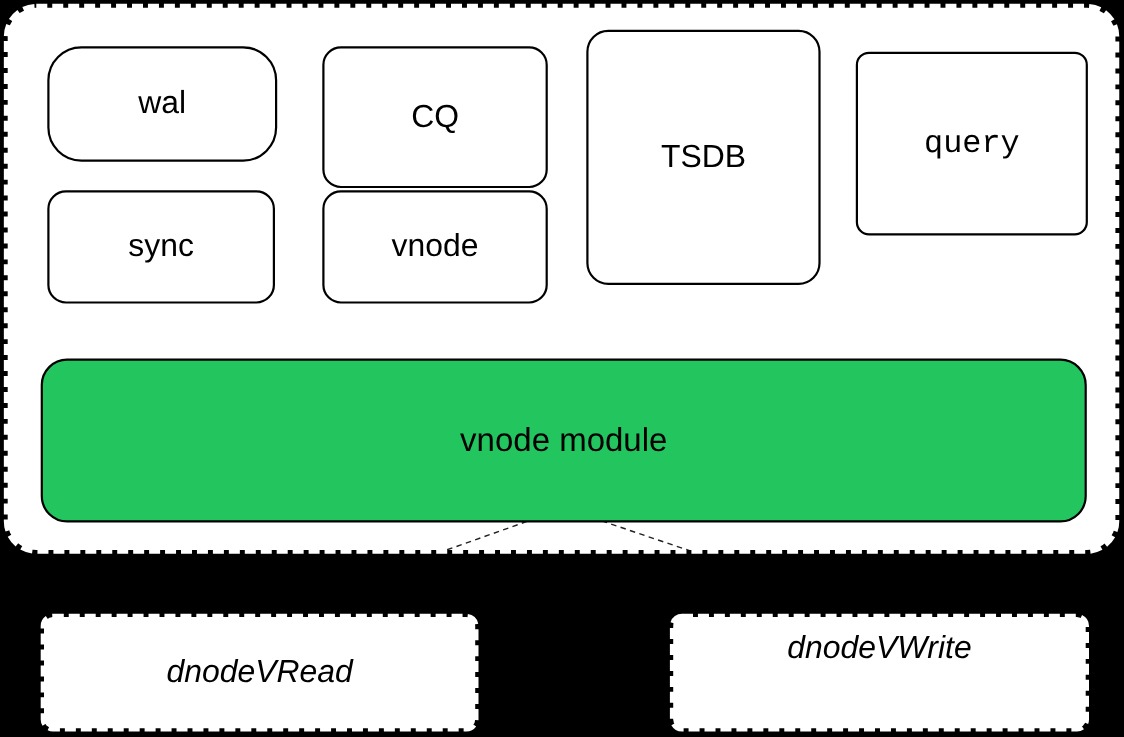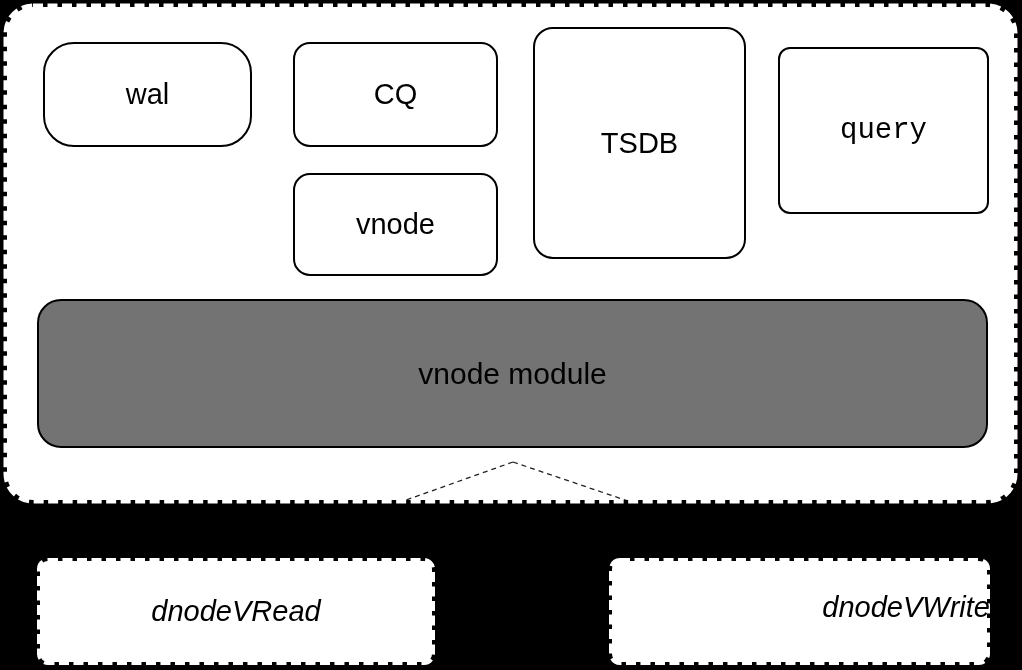--- a/index.html
+++ b/index.html
@@ -35,7 +35,7 @@
     box-sizing: border-box;
   }
   .box-wal    { left: 43px;  top: 42px;  width: 209px; height: 105px; border-radius: 31px; }
-  .box-cq     { left: 293px; top: 42px;  width: 205px; height: 105px; border-radius: 17px; }
+  .box-cq     { left: 293px; top: 42px;  width: 205px; height: 129px; border-radius: 17px; }
   .box-sync   { left: 43px;  top: 173px; width: 207px; height: 103px; border-radius: 17px; }
   .box-events { left: 293px; top: 173px; width: 205px; height: 103px; border-radius: 17px; }
   .box-tsdb   { left: 533px; top: 27px;  width: 213px; height: 232px; border-radius: 20px; }

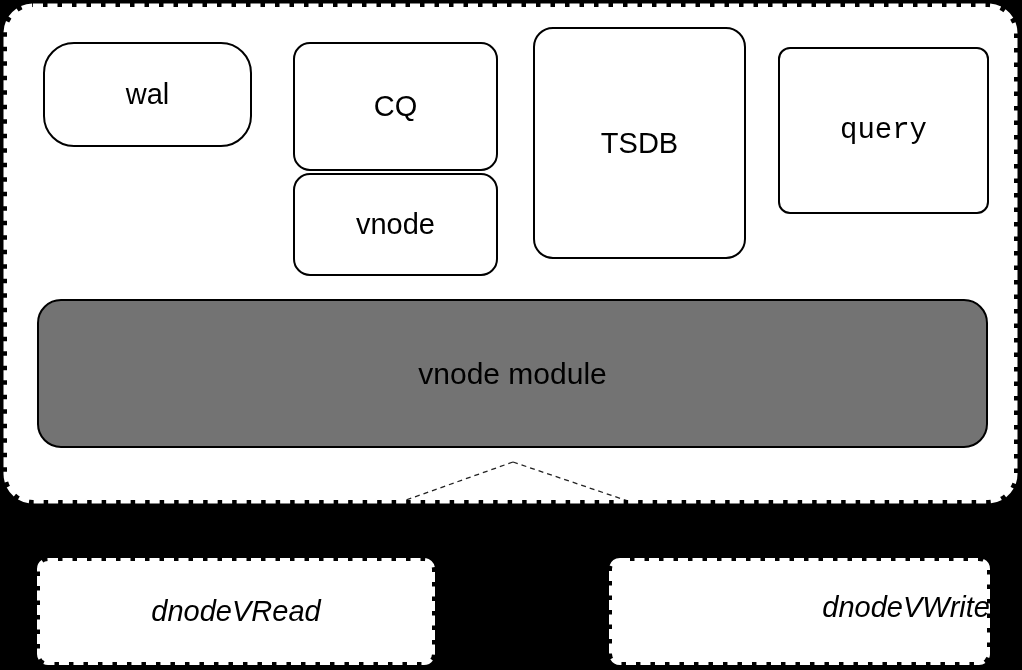--- a/index.html
+++ b/index.html
@@ -89,6 +89,9 @@
   <div class="box box-cq">
     <span>CQ</span>
   </div>
+  <div class="box box-sync">
+    <span>sync</span>
+  </div>
   <div class="box box-events">
     <span>vnode</span>
   </div>

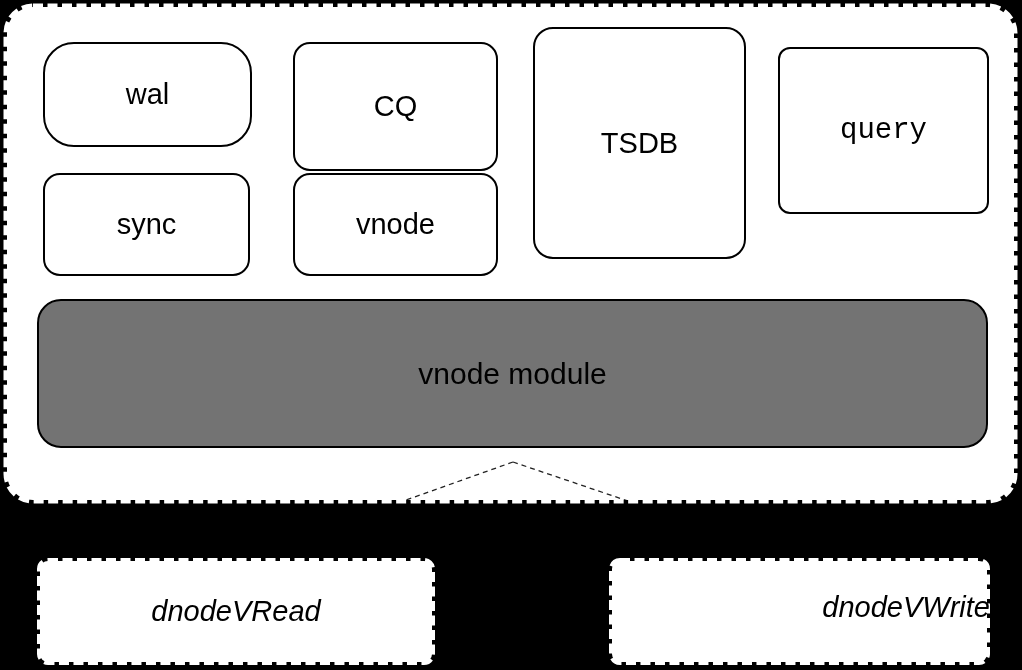--- a/index.html
+++ b/index.html
@@ -41,9 +41,9 @@
   .box-tsdb   { left: 533px; top: 27px;  width: 213px; height: 232px; border-radius: 20px; }
   .box-query  { left: 778px; top: 47px;  width: 211px; height: 167px; border-radius: 12px; font-family: Liberation Mono, monospace; }
   .box-vnode  {
-    left: 37px; top: 299px; width: 951px; height: 149px;
+    left: 37px; top: 326px; width: 951px; height: 149px;
     border-radius: 24px;
-    background: #737373;
+    background: #22c55e;
     font-size: 30px;
   }
   .dnode-label {

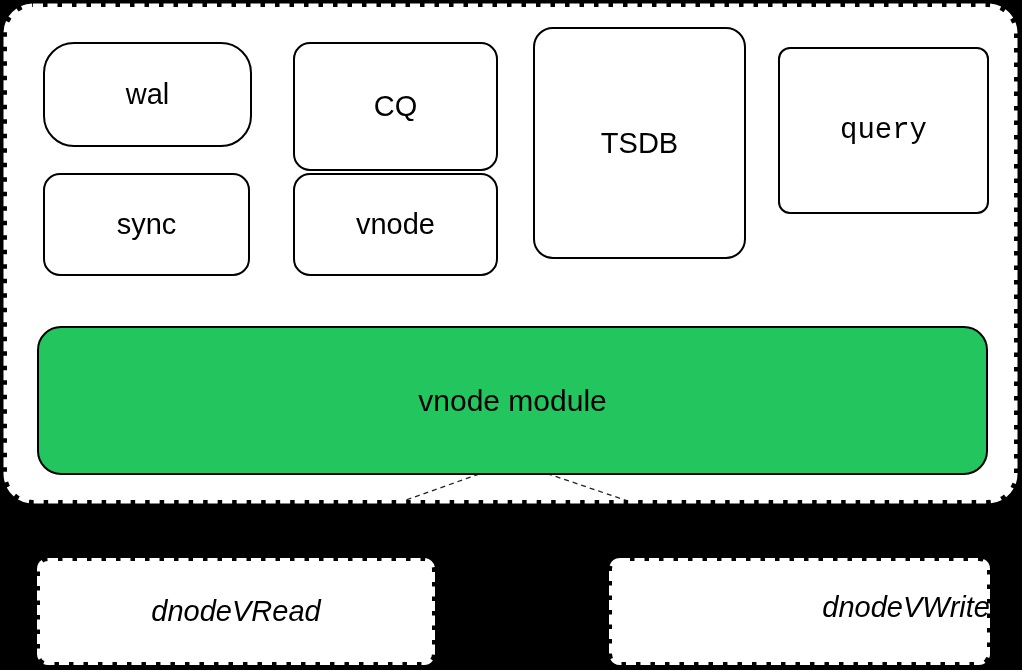--- a/index.html
+++ b/index.html
@@ -58,7 +58,7 @@
     font-style: italic;
   }
   .dnode-read-label  { left: 37px;  top: 558px; width: 398px; height: 107px; }
-  .dnode-write-label { left: 609px; top: 554px; width: 381px; height: 107px; justify-content: flex-end; }
+  .dnode-write-label { left: 609px; top: 536px; width: 381px; height: 107px; }
 </style>
 </head>
 <body>

